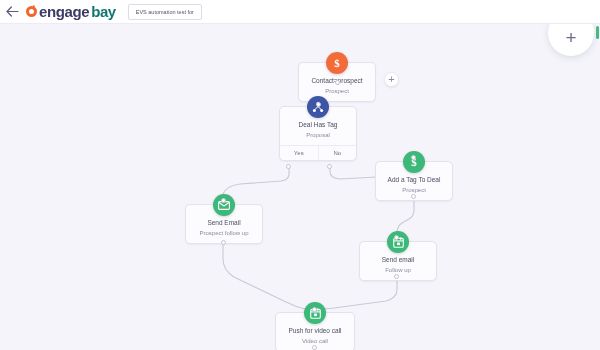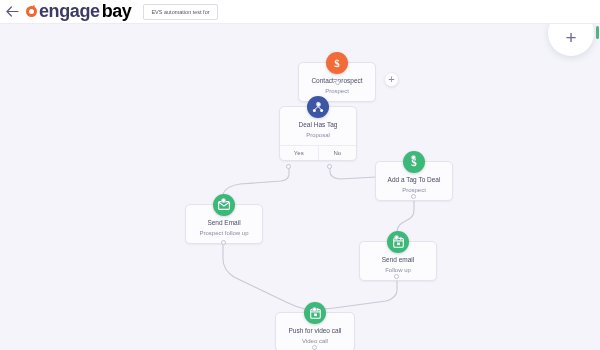--- a/index.html
+++ b/index.html
@@ -46,7 +46,7 @@
     background: #f0682f; transform: rotate(24deg);
     border-radius: 1px;
   }
-  .logo-text { font-size: 18px; font-weight: bold; letter-spacing: -0.4px; }
+  .logo-text { font-size: 15px; font-weight: bold; letter-spacing: -0.4px; }
   .logo-a { color: #3b3b66; }
   .logo-b { color: #000000; }
 

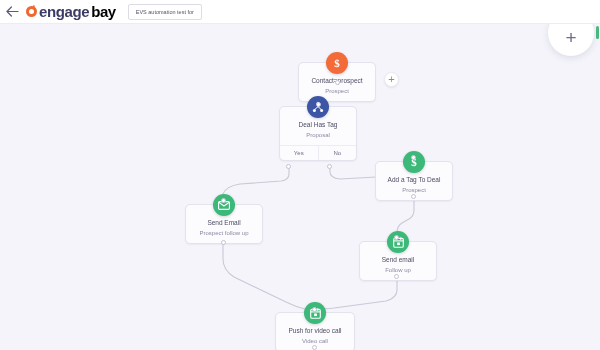--- a/index.html
+++ b/index.html
@@ -48,7 +48,7 @@
   }
   .logo-text { font-size: 15px; font-weight: bold; letter-spacing: -0.4px; }
   .logo-a { color: #3b3b66; }
-  .logo-b { color: #000000; }
+  .logo-b { color: #0f766e; }
 
   #tab-pill {
     margin-left: 12px;

